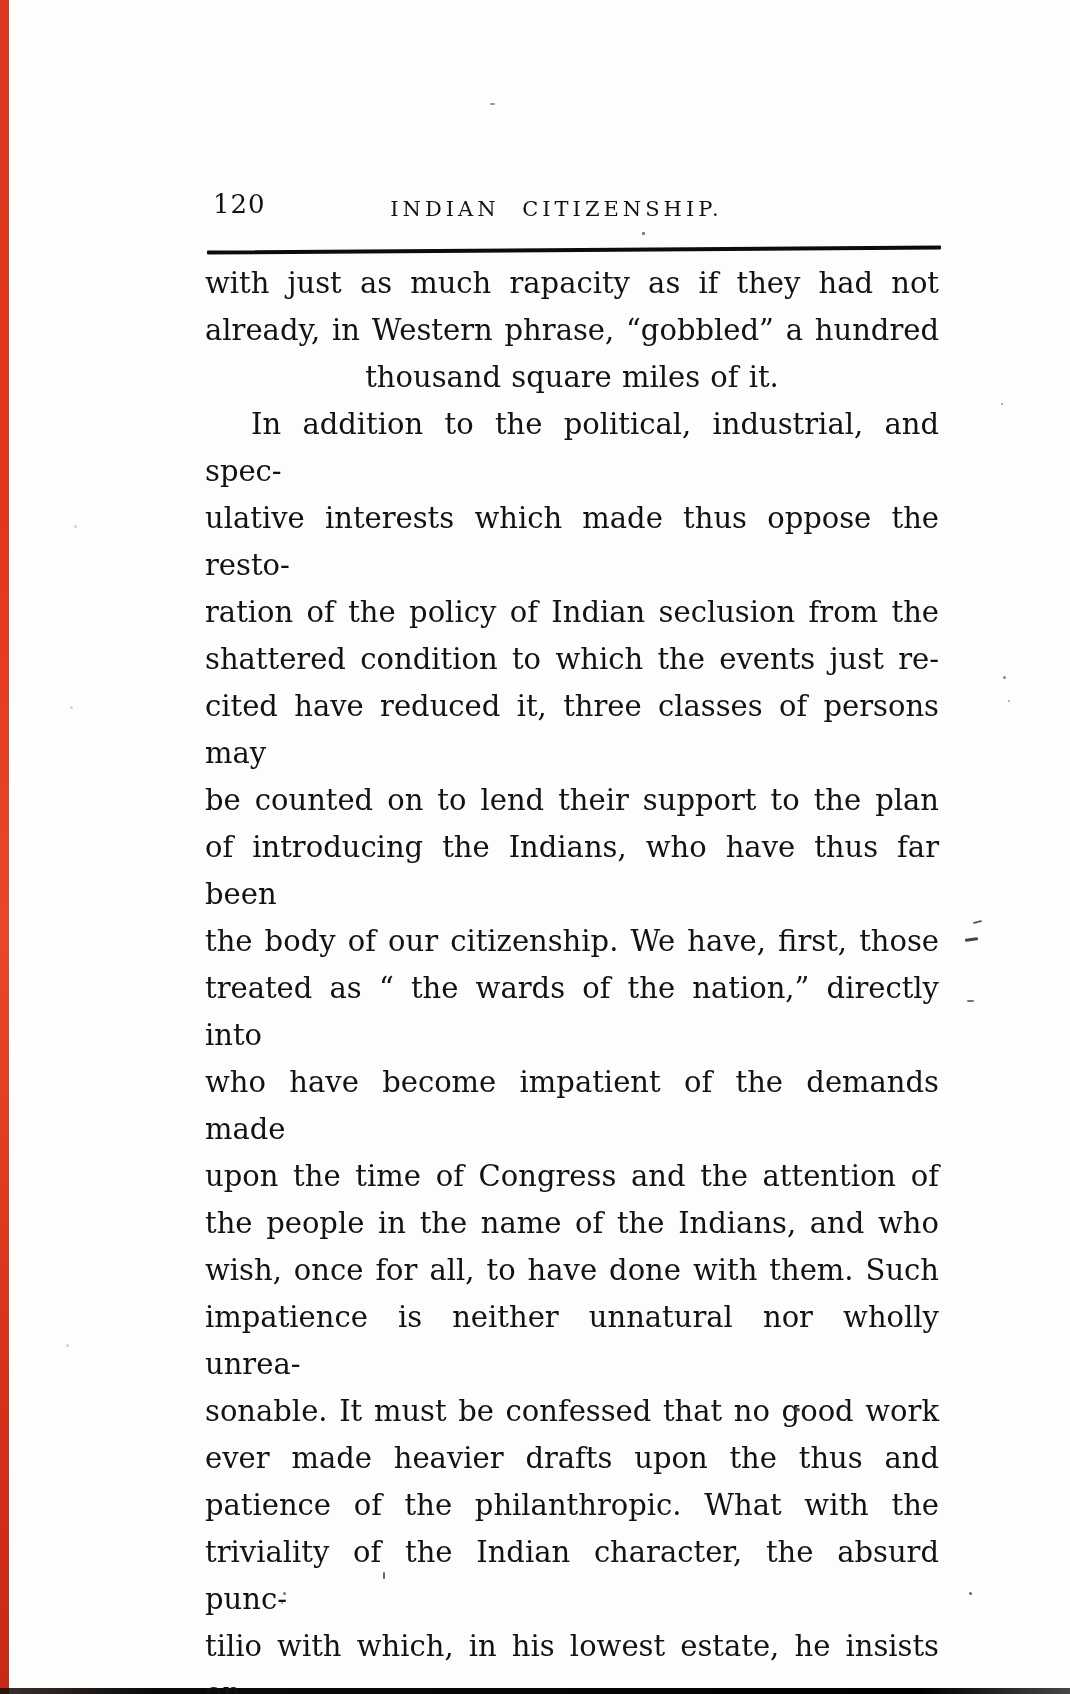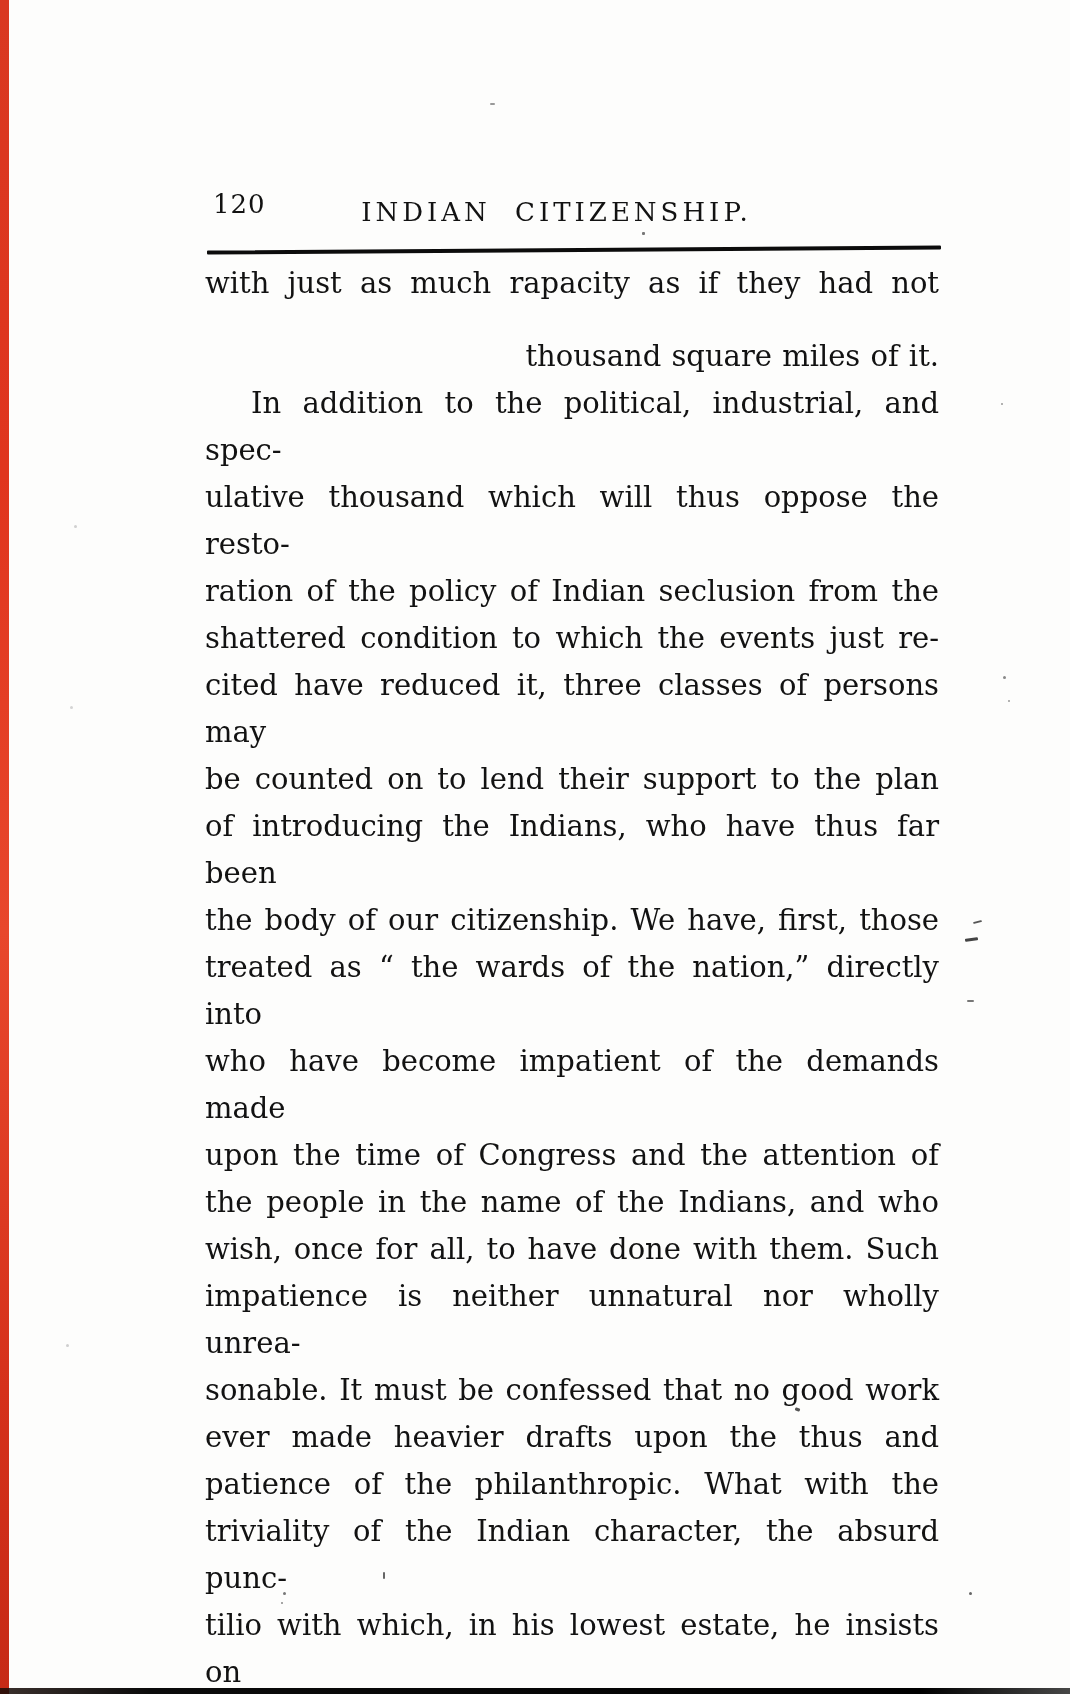--- a/index.html
+++ b/index.html
@@ -46,7 +46,7 @@
   .running-head .title {
     position: relative;
     left: -16px;
-    font-size: 26px;
+    font-size: 21px;
     letter-spacing: 4px;
     word-spacing: 12px;
     white-space: nowrap;

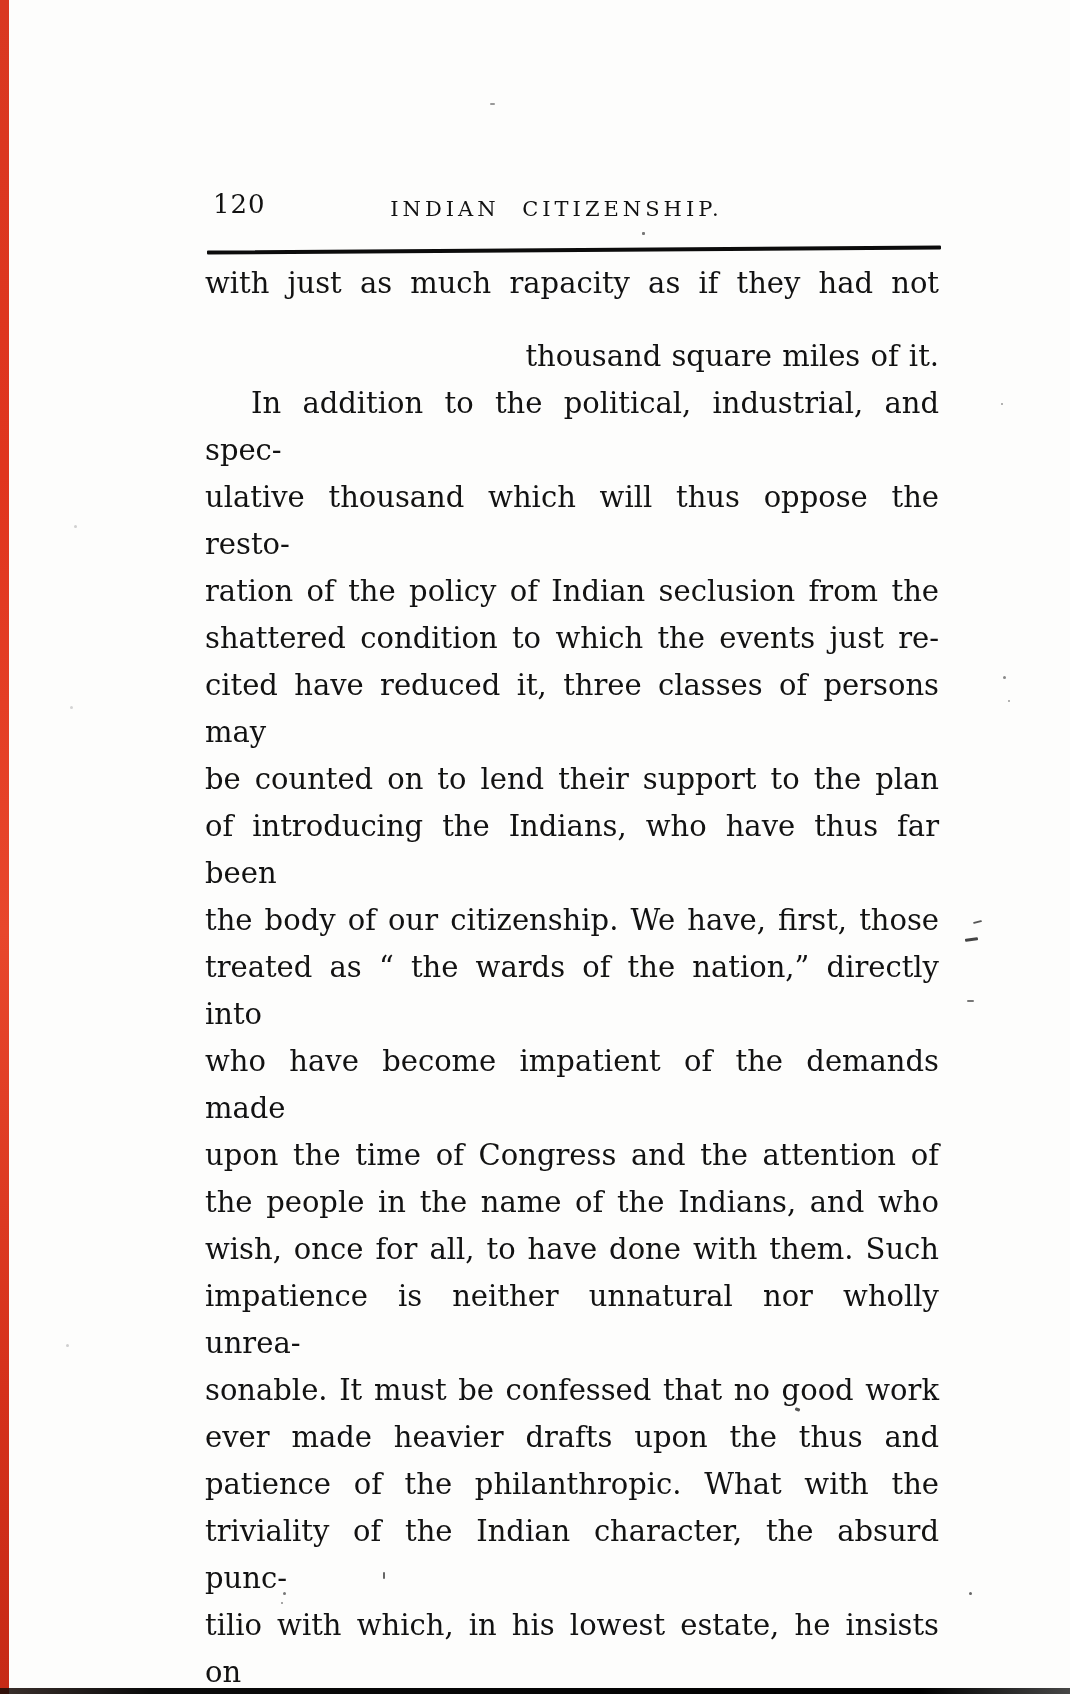--- a/index.html
+++ b/index.html
@@ -108,6 +108,7 @@
 
 <div class="page-body">
   <div class="line">with just as much rapacity as if they had not</div>
+  <div class="line">already, in Western phrase, “gobbled” a hundred</div>
   <div class="line plain">thousand square miles of it.</div>
   <div class="line indent">In addition to the political, industrial, and spec-</div>
   <div class="line">ulative thousand which will thus oppose the resto-</div>

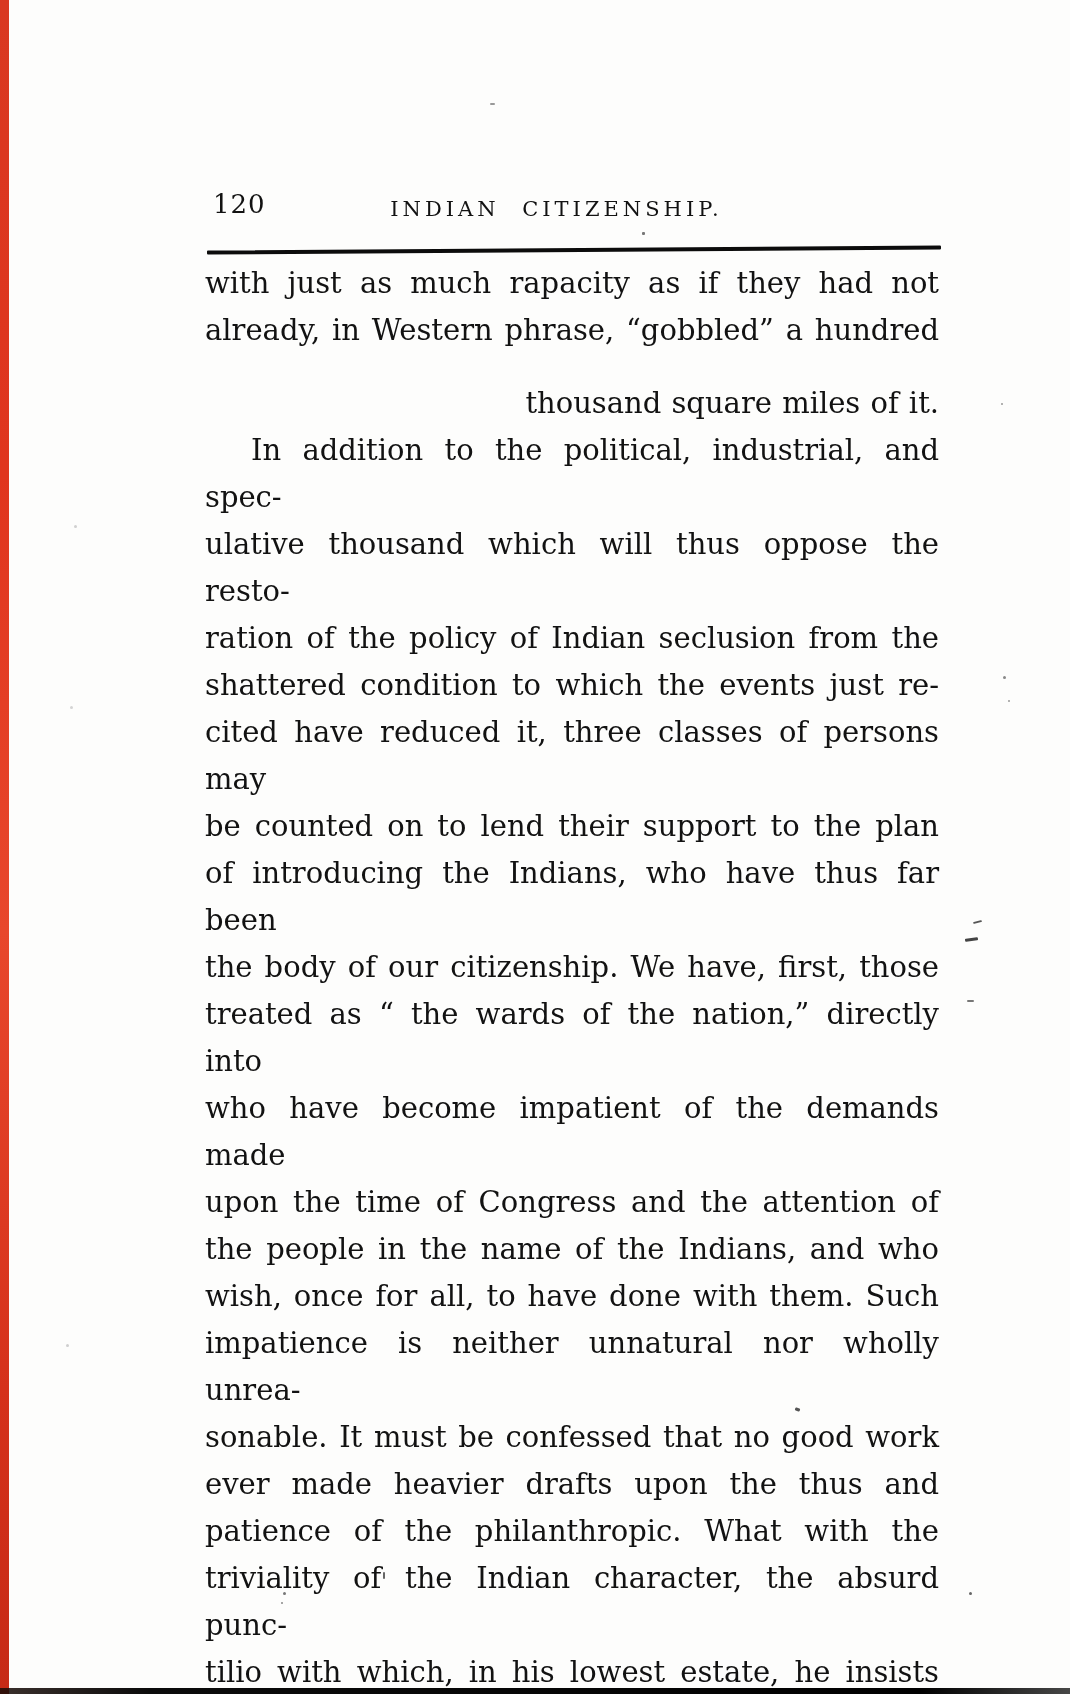--- a/index.html
+++ b/index.html
@@ -74,9 +74,8 @@
     text-align-last: justify;
   }
   .line.plain {
-    text-align: right;
+    text-align: center;
     text-align-last: auto;
-    margin-top: 26px;
   }
   .line.indent { text-indent: 46px; }
 

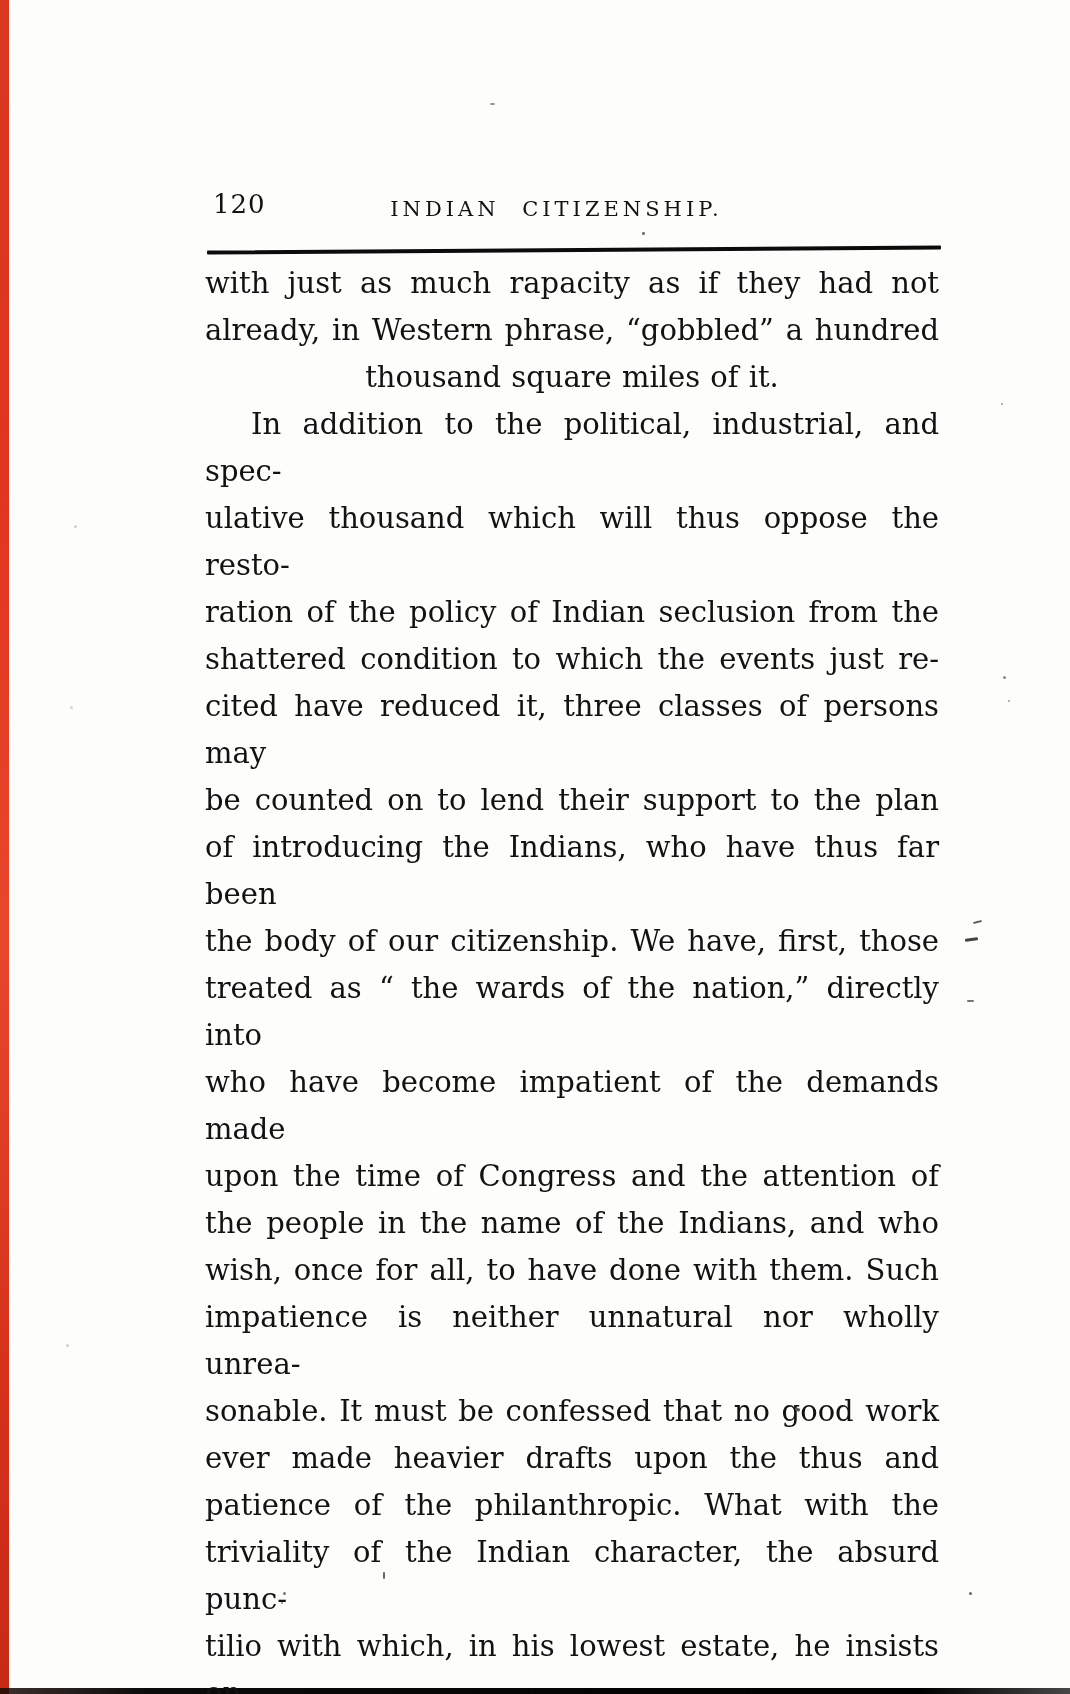--- a/index.html
+++ b/index.html
@@ -110,7 +110,7 @@
   <div class="line">already, in Western phrase, “gobbled” a hundred</div>
   <div class="line plain">thousand square miles of it.</div>
   <div class="line indent">In addition to the political, industrial, and spec-</div>
-  <div class="line">ulative thousand which will thus oppose the resto-</div>
+  <div class="line">ulative interests which made thus oppose the resto-</div>
   <div class="line">ration of the policy of Indian seclusion from the</div>
   <div class="line">shattered condition to which the events just re-</div>
   <div class="line">cited have reduced it, three classes of persons may</div>

